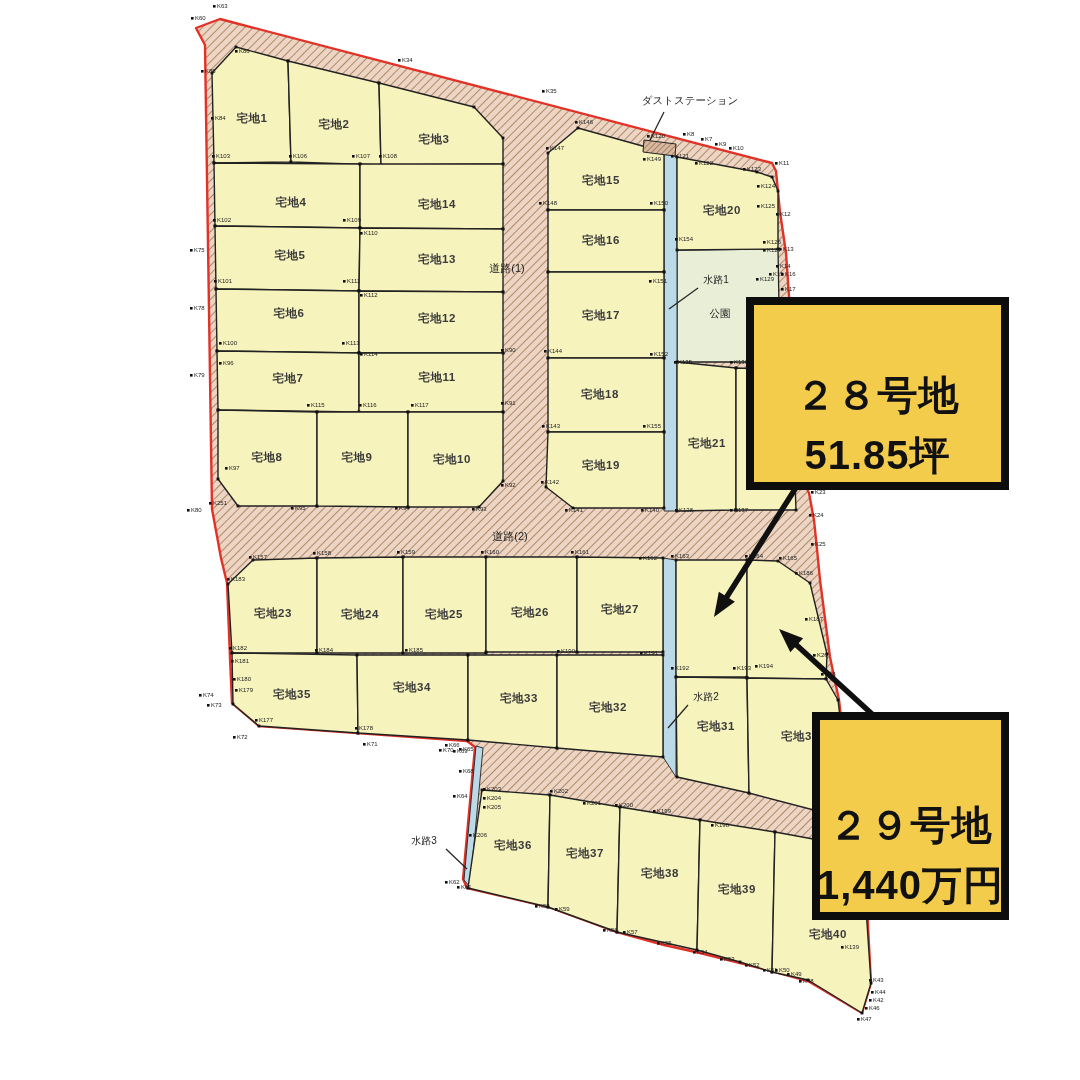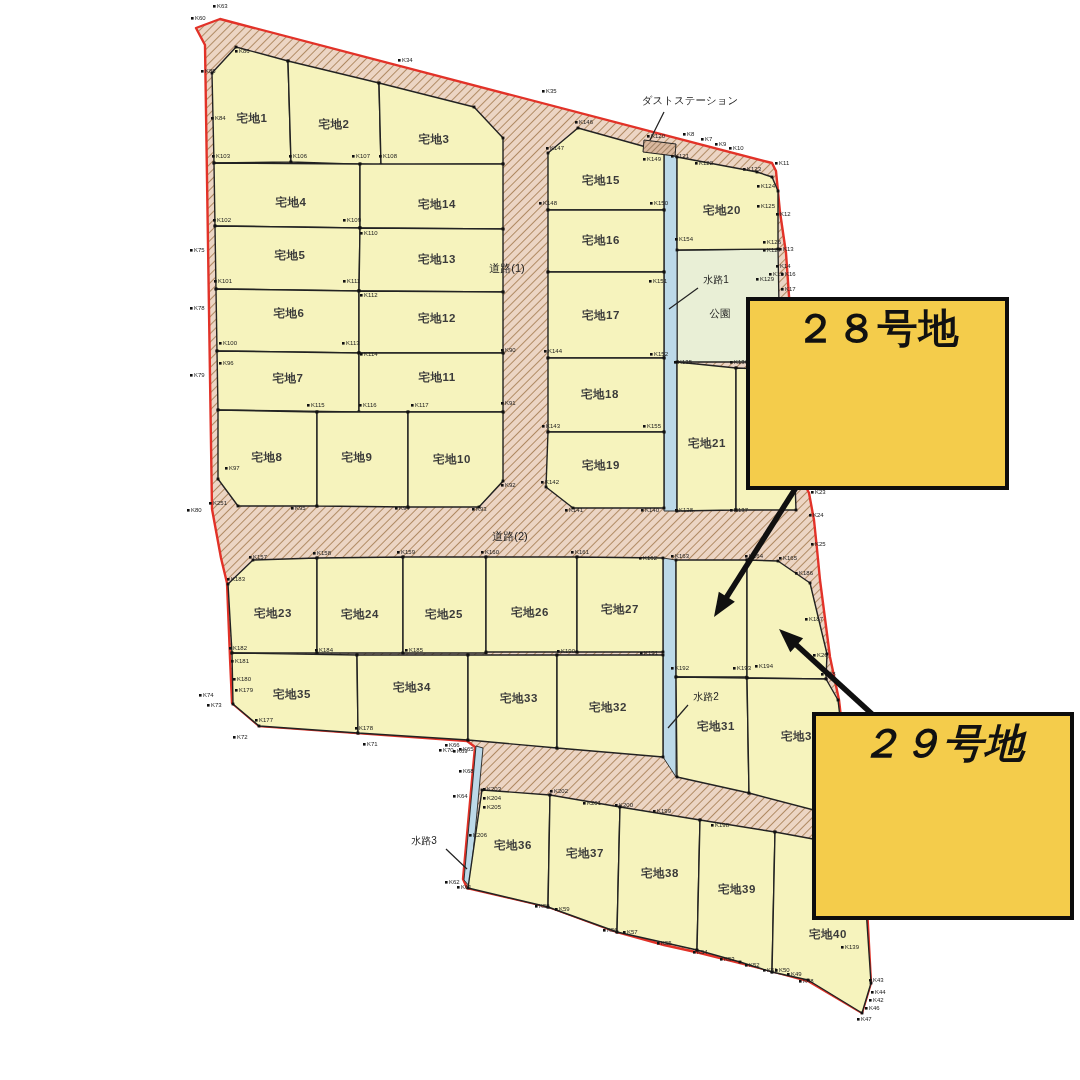--- a/index.html
+++ b/index.html
@@ -13,8 +13,8 @@
   .callout{
     position:absolute;
     box-sizing:border-box;
-    border:4px solid #b91c1c;
-    display:flex;flex-direction:column;justify-content:flex-start;align-items:center;
+    border:8px solid #b91c1c;
+    display:flex;flex-direction:column;justify-content:flex-end;align-items:center;
     gap:6px;
     z-index:5;
   }

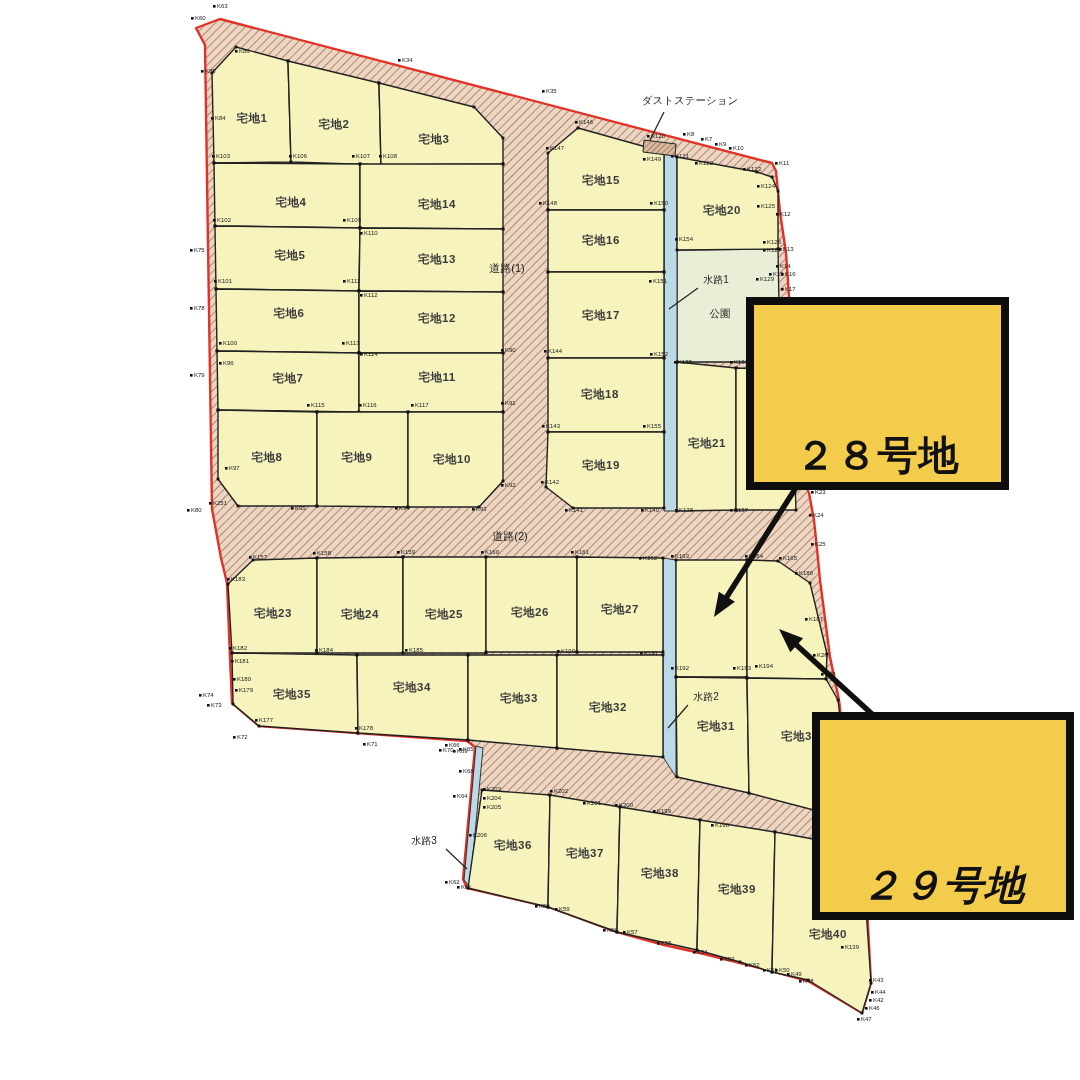--- a/index.html
+++ b/index.html
@@ -608,6 +608,7 @@
 
   <div class="callout" id="callout-0" style="left: 746px; top: 297px; width: 263px; height: 193px; background: rgb(244, 204, 75); border-color: rgb(13, 13, 13);">
     <div class="cline">２８号地</div>
+    <div class="cline">51.85坪</div>
   </div>
 
   <div class="callout" id="callout-1" style="left: 812px; top: 712px; width: 262px; height: 208px; background: rgb(244, 204, 75); border-color: rgb(13, 13, 13); font-style: italic;">

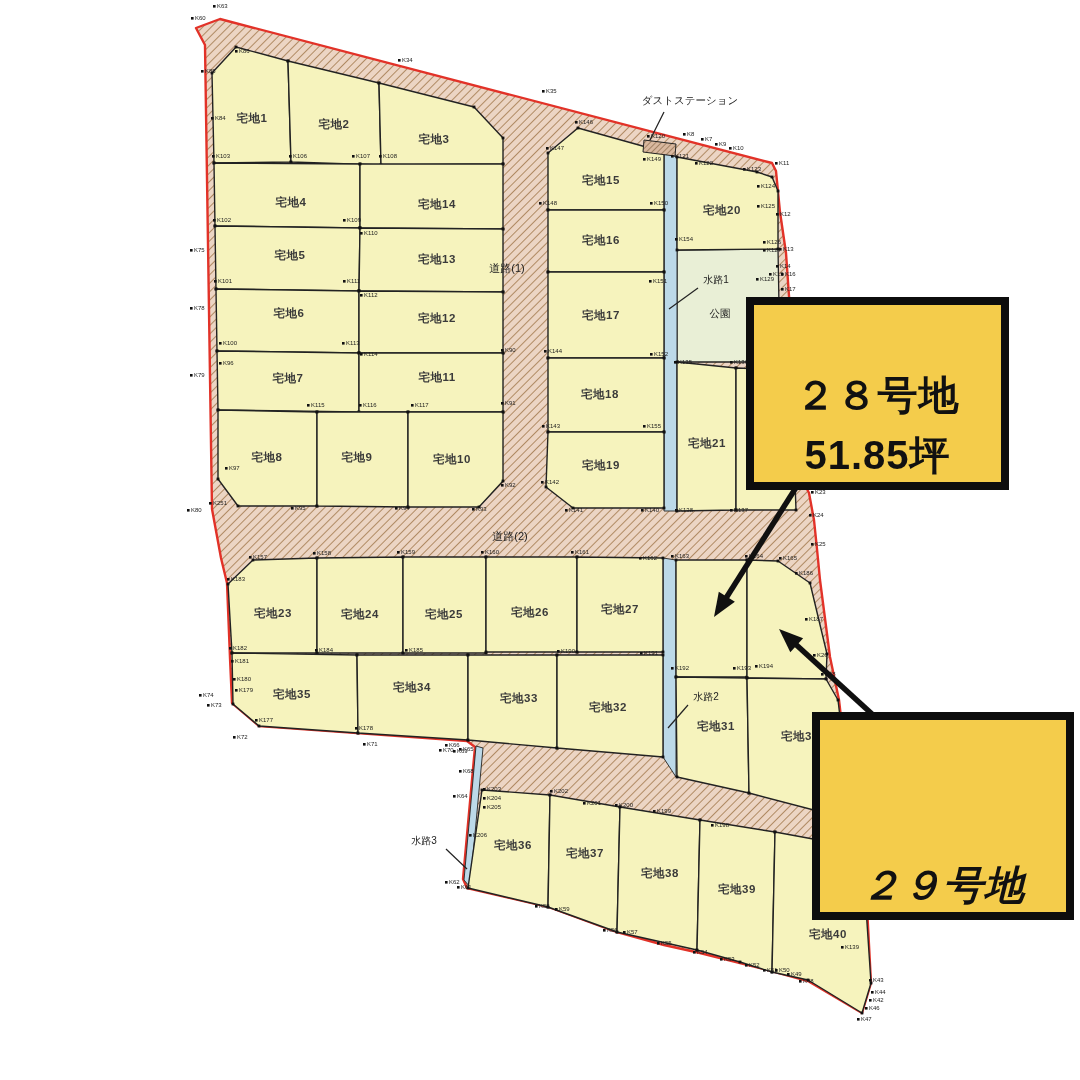--- a/index.html
+++ b/index.html
@@ -611,7 +611,7 @@
     <div class="cline">51.85坪</div>
   </div>
 
-  <div class="callout" id="callout-1" style="left: 812px; top: 712px; width: 262px; height: 208px; background: rgb(244, 204, 75); border-color: rgb(13, 13, 13); font-style: italic;">
+  <div class="callout" id="callout-1" style="left: 812px; top: 712px; width: 197px; height: 208px; background: rgb(244, 204, 75); border-color: rgb(13, 13, 13);">
     <div class="cline">２９号地</div>
   </div>
 </div>

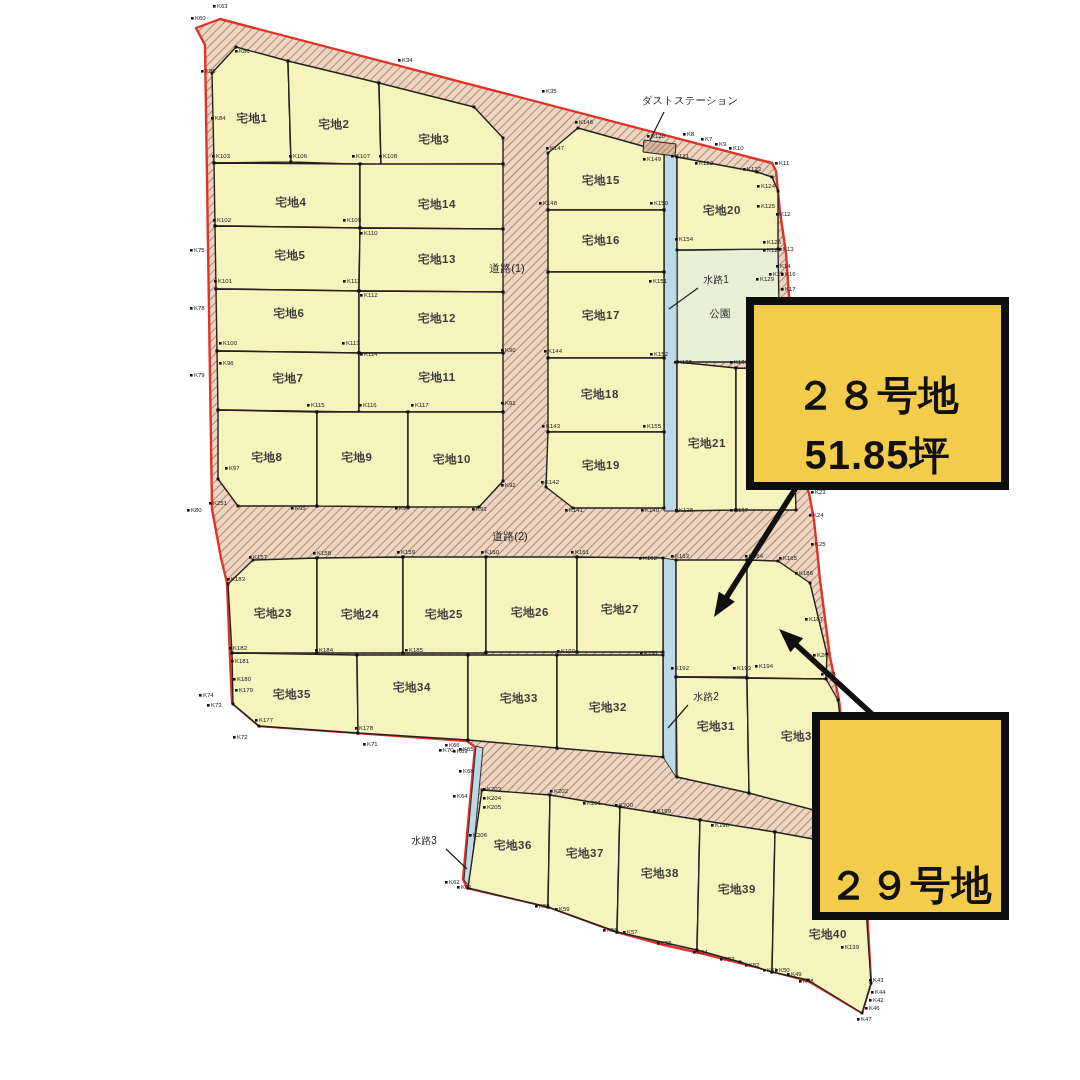--- a/index.html
+++ b/index.html
@@ -613,6 +613,7 @@
 
   <div class="callout" id="callout-1" style="left: 812px; top: 712px; width: 197px; height: 208px; background: rgb(244, 204, 75); border-color: rgb(13, 13, 13);">
     <div class="cline">２９号地</div>
+    <div class="cline">1,440万円</div>
   </div>
 </div>
 

